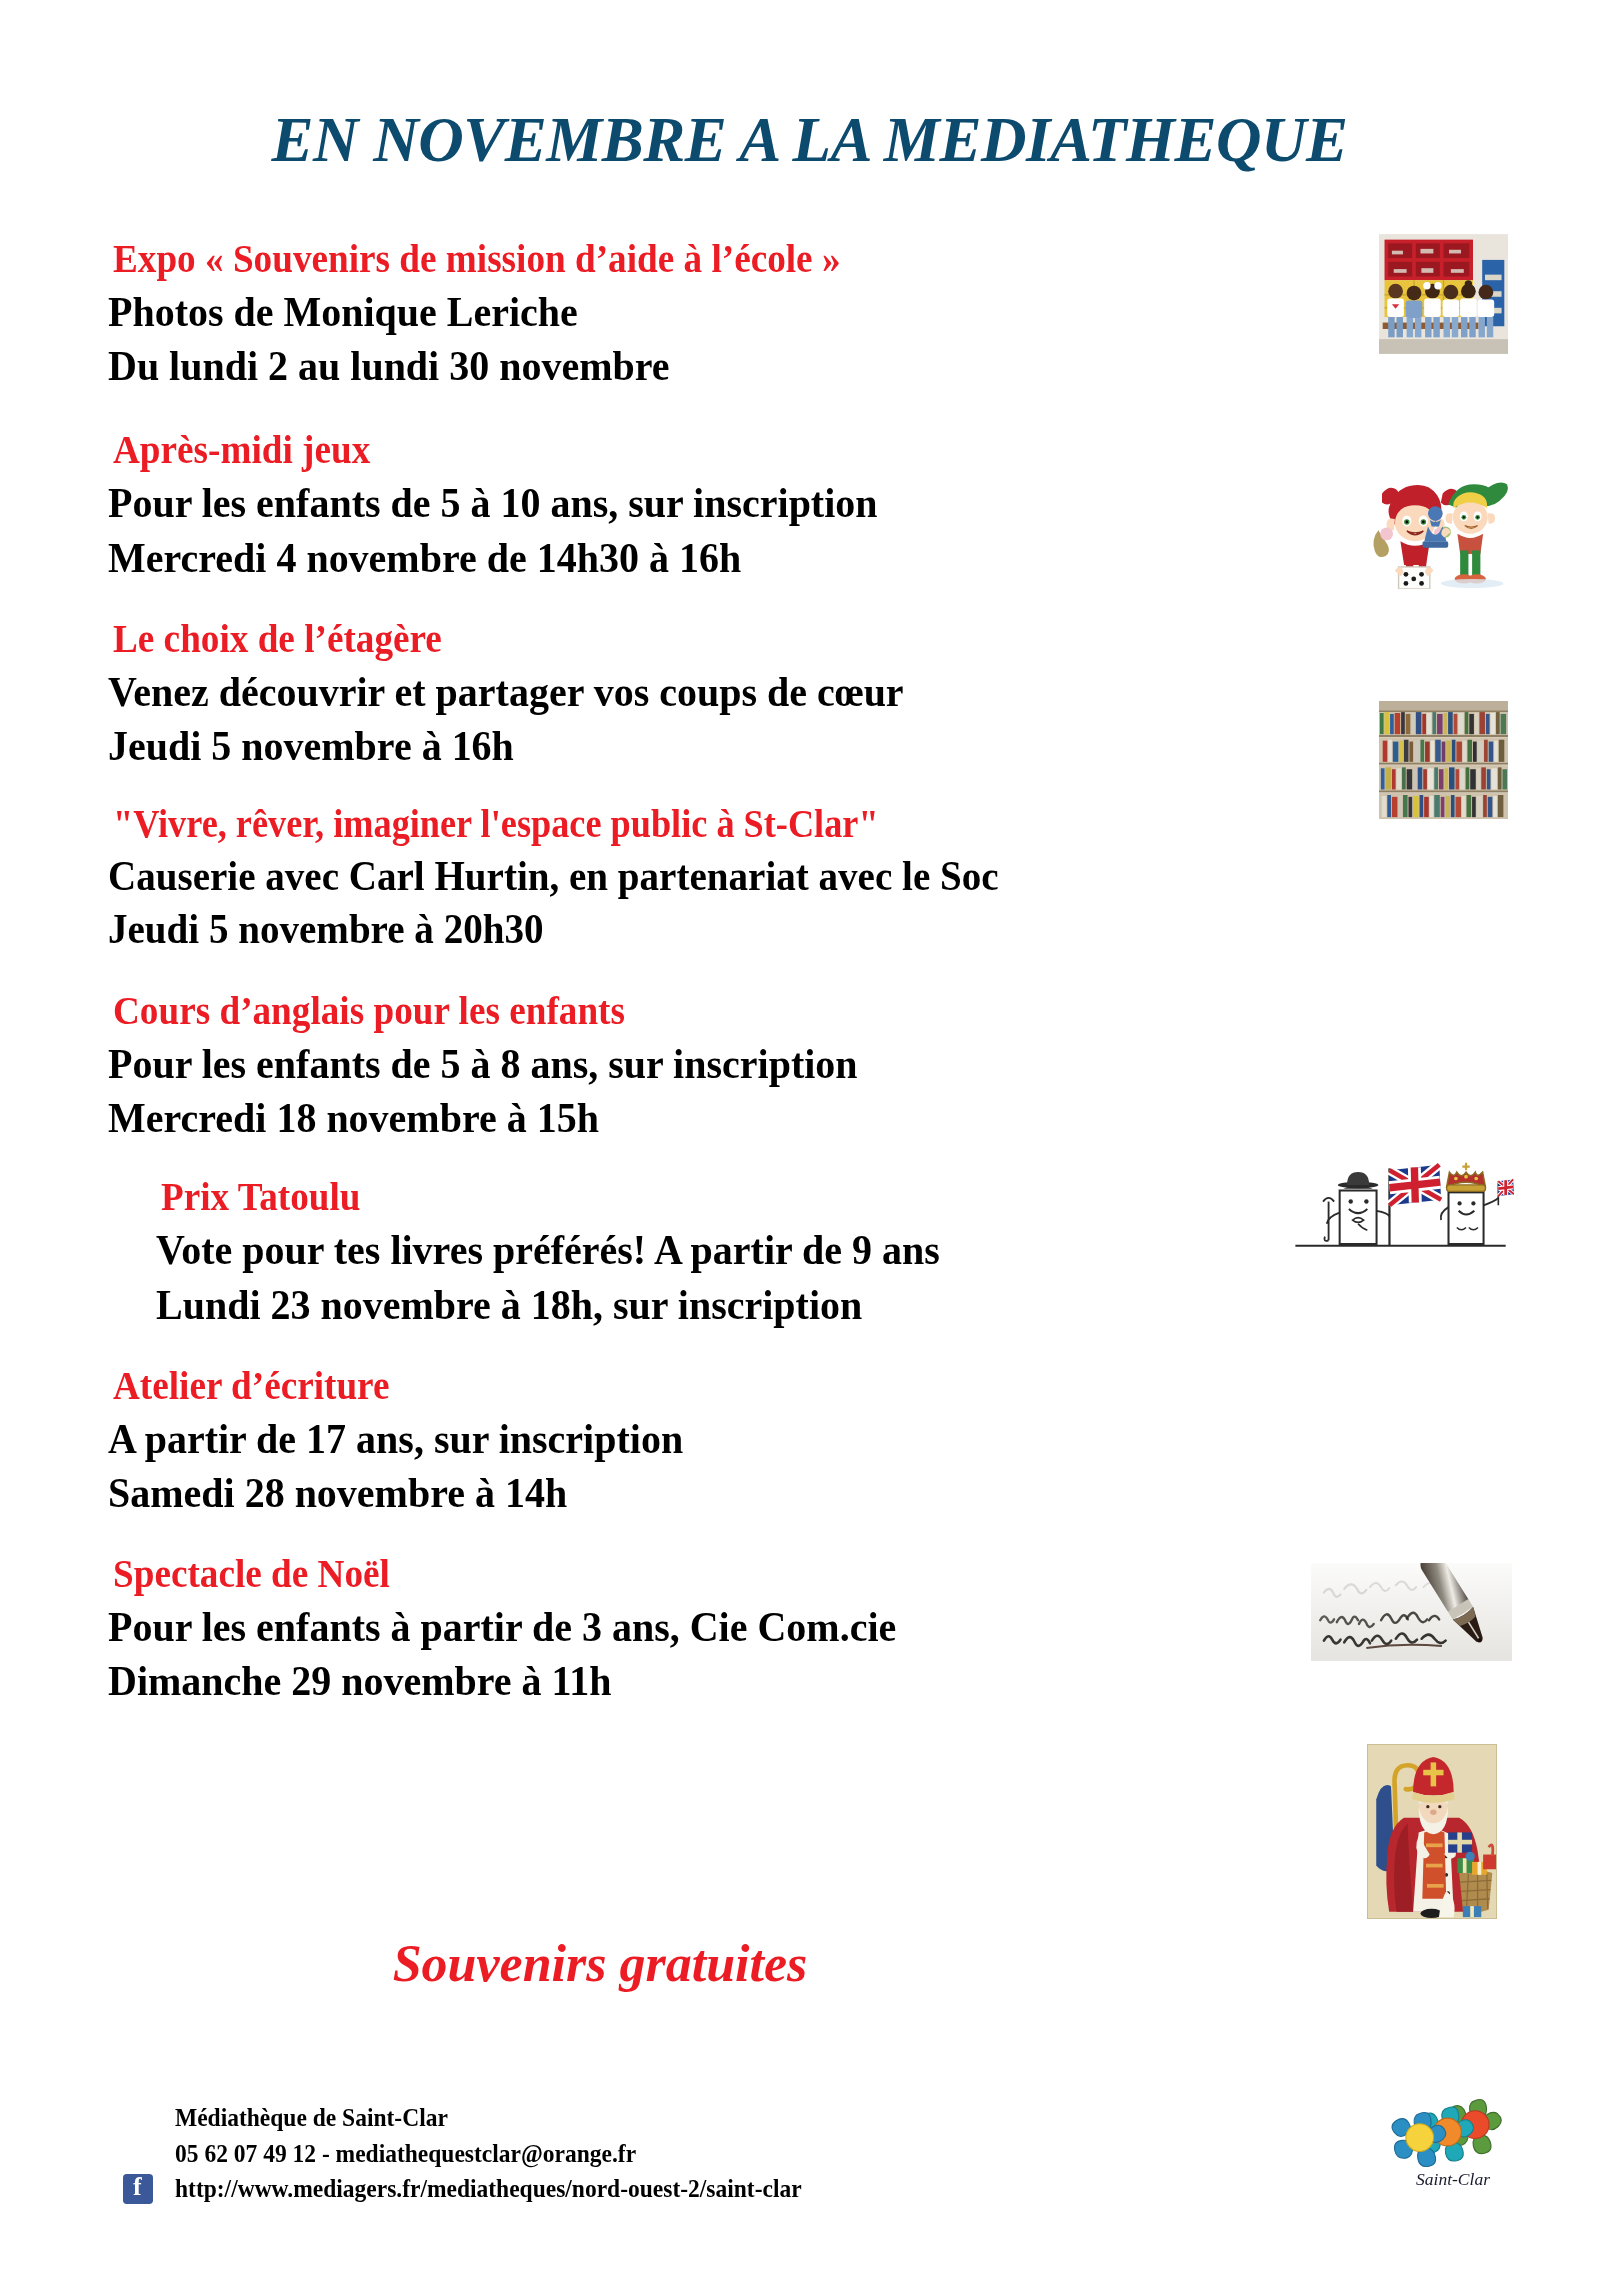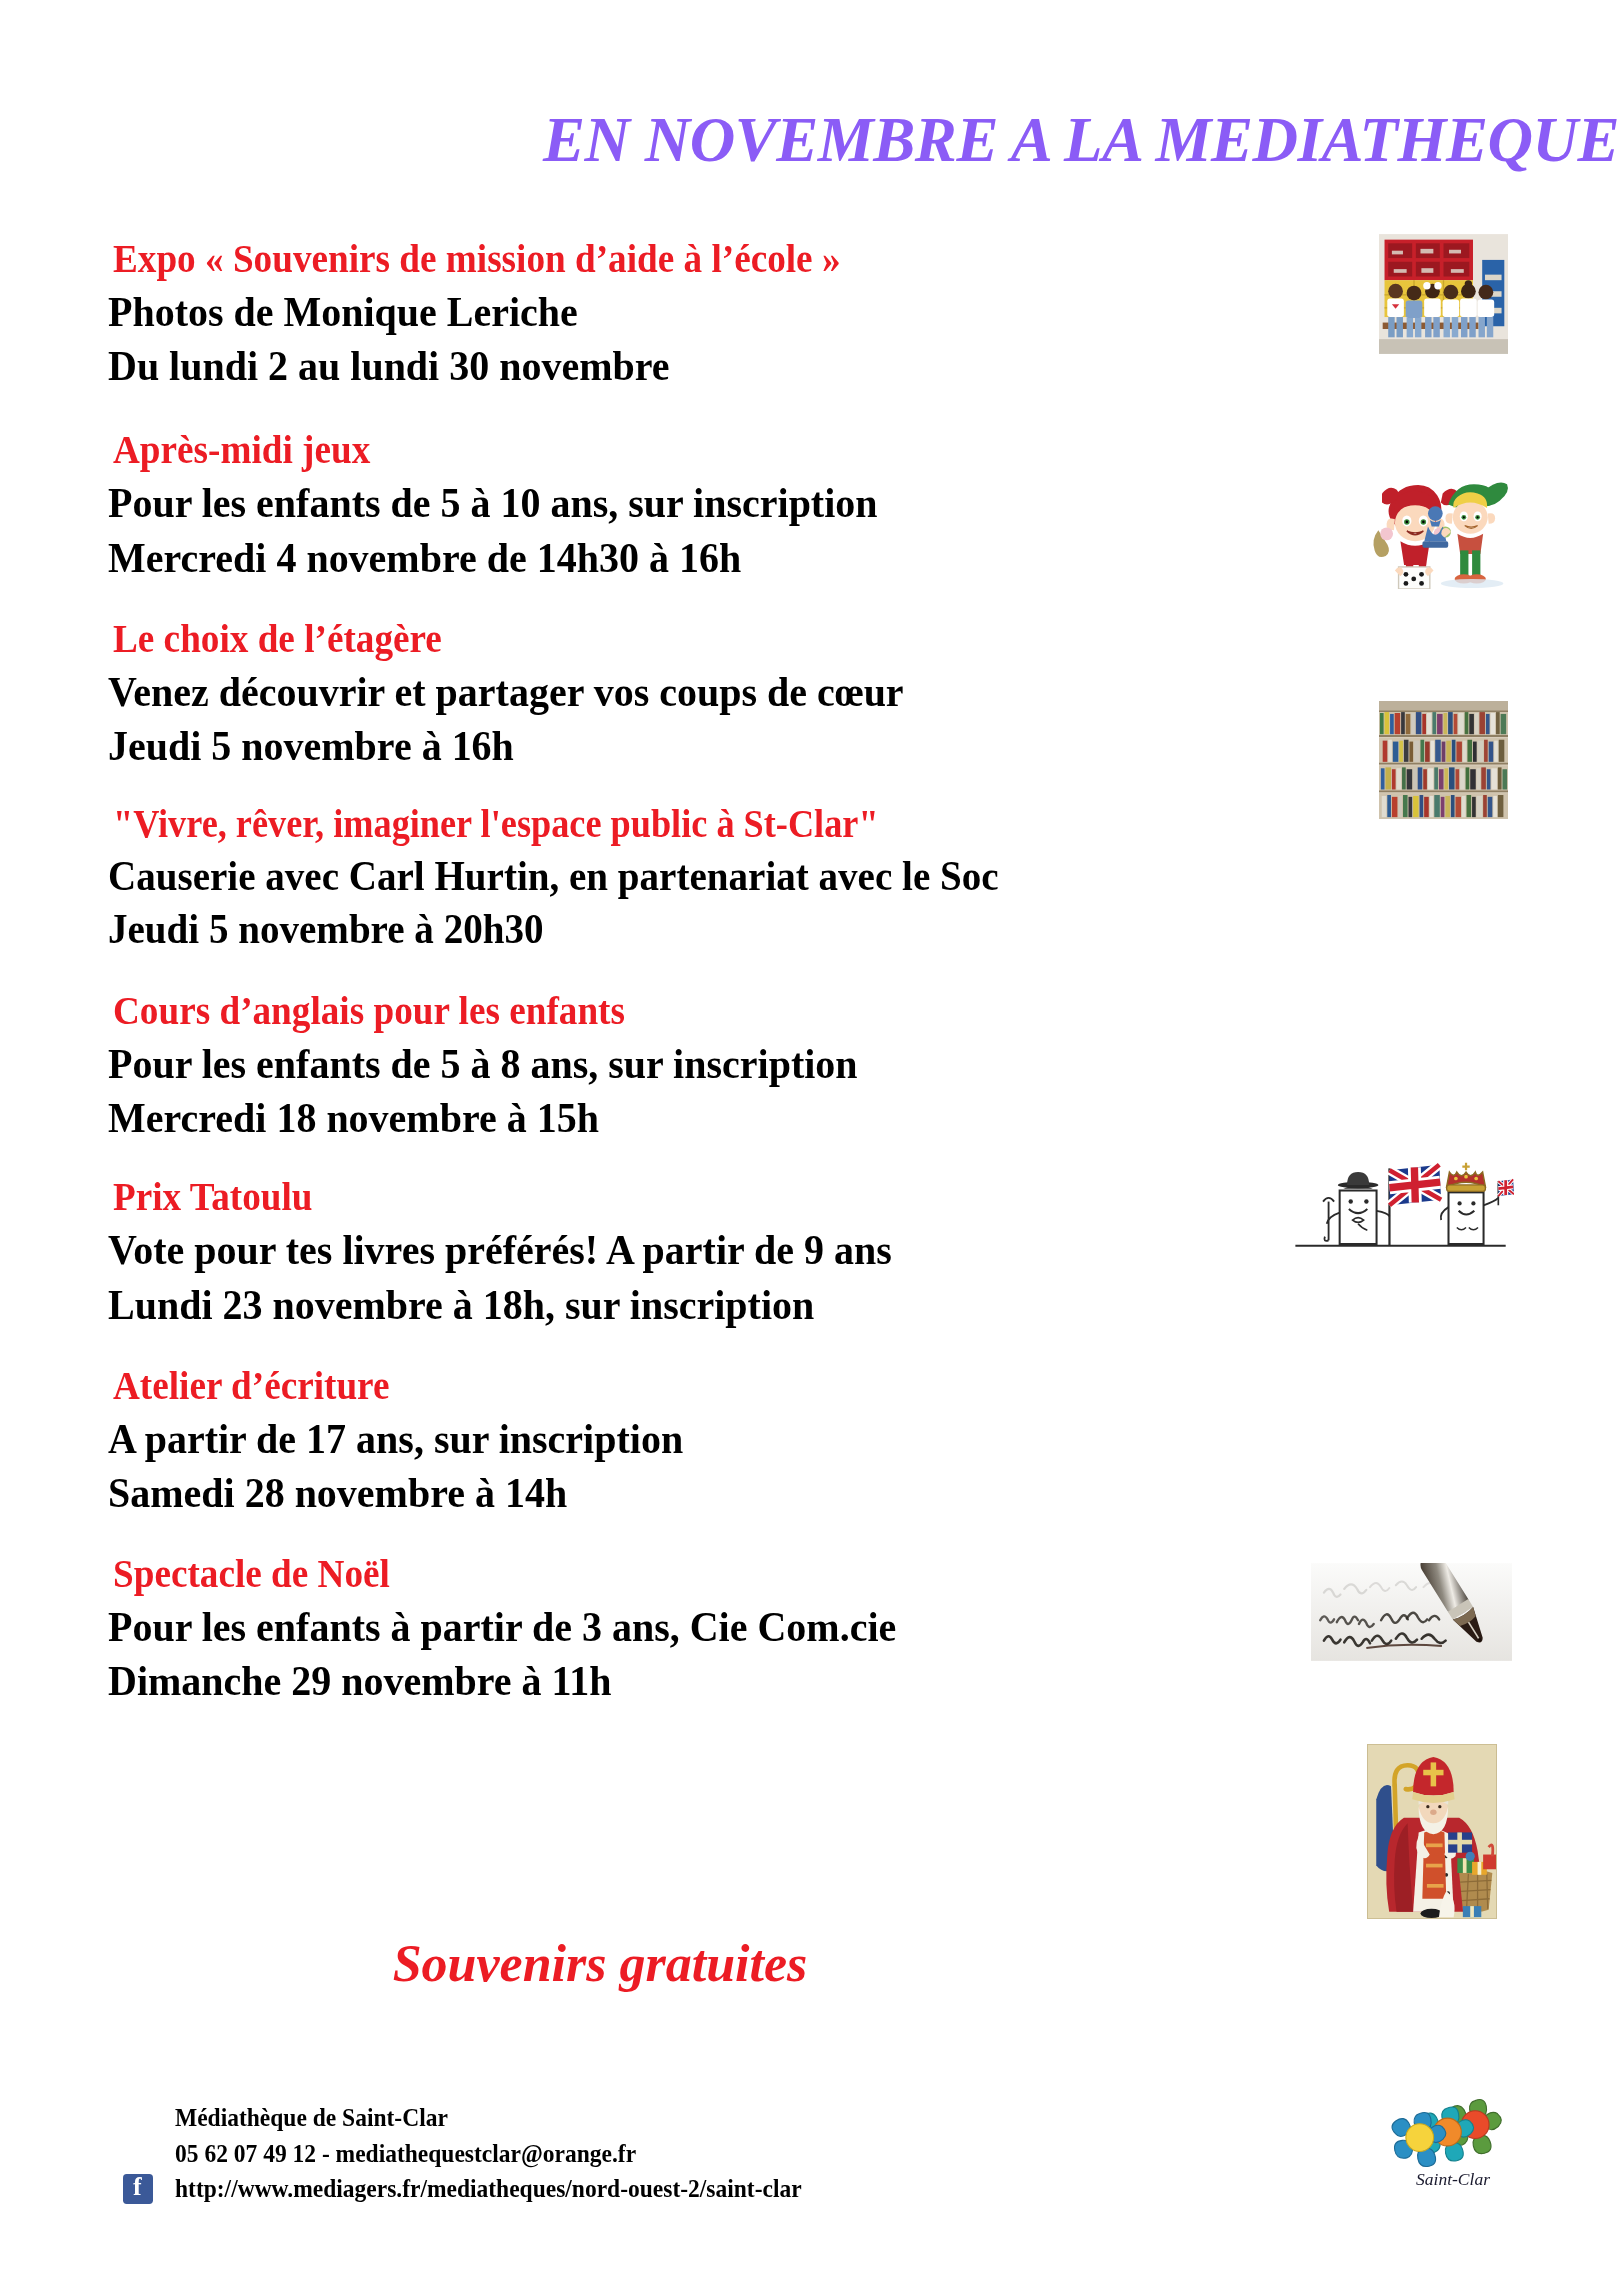--- a/index.html
+++ b/index.html
@@ -30,14 +30,14 @@
     top: 109px;
     left: 0;
     width: 1619px;
-    text-align: right;
+    text-align: center;
     font-family: "Liberation Serif", "DejaVu Serif", serif;
     font-weight: 700;
     font-style: italic;
     font-size: 63px;
     line-height: 1.0;
     letter-spacing: -0.5px;
-    color: #8b5cf6;
+    color: #0c4a6e;
     white-space: nowrap;
   }
 

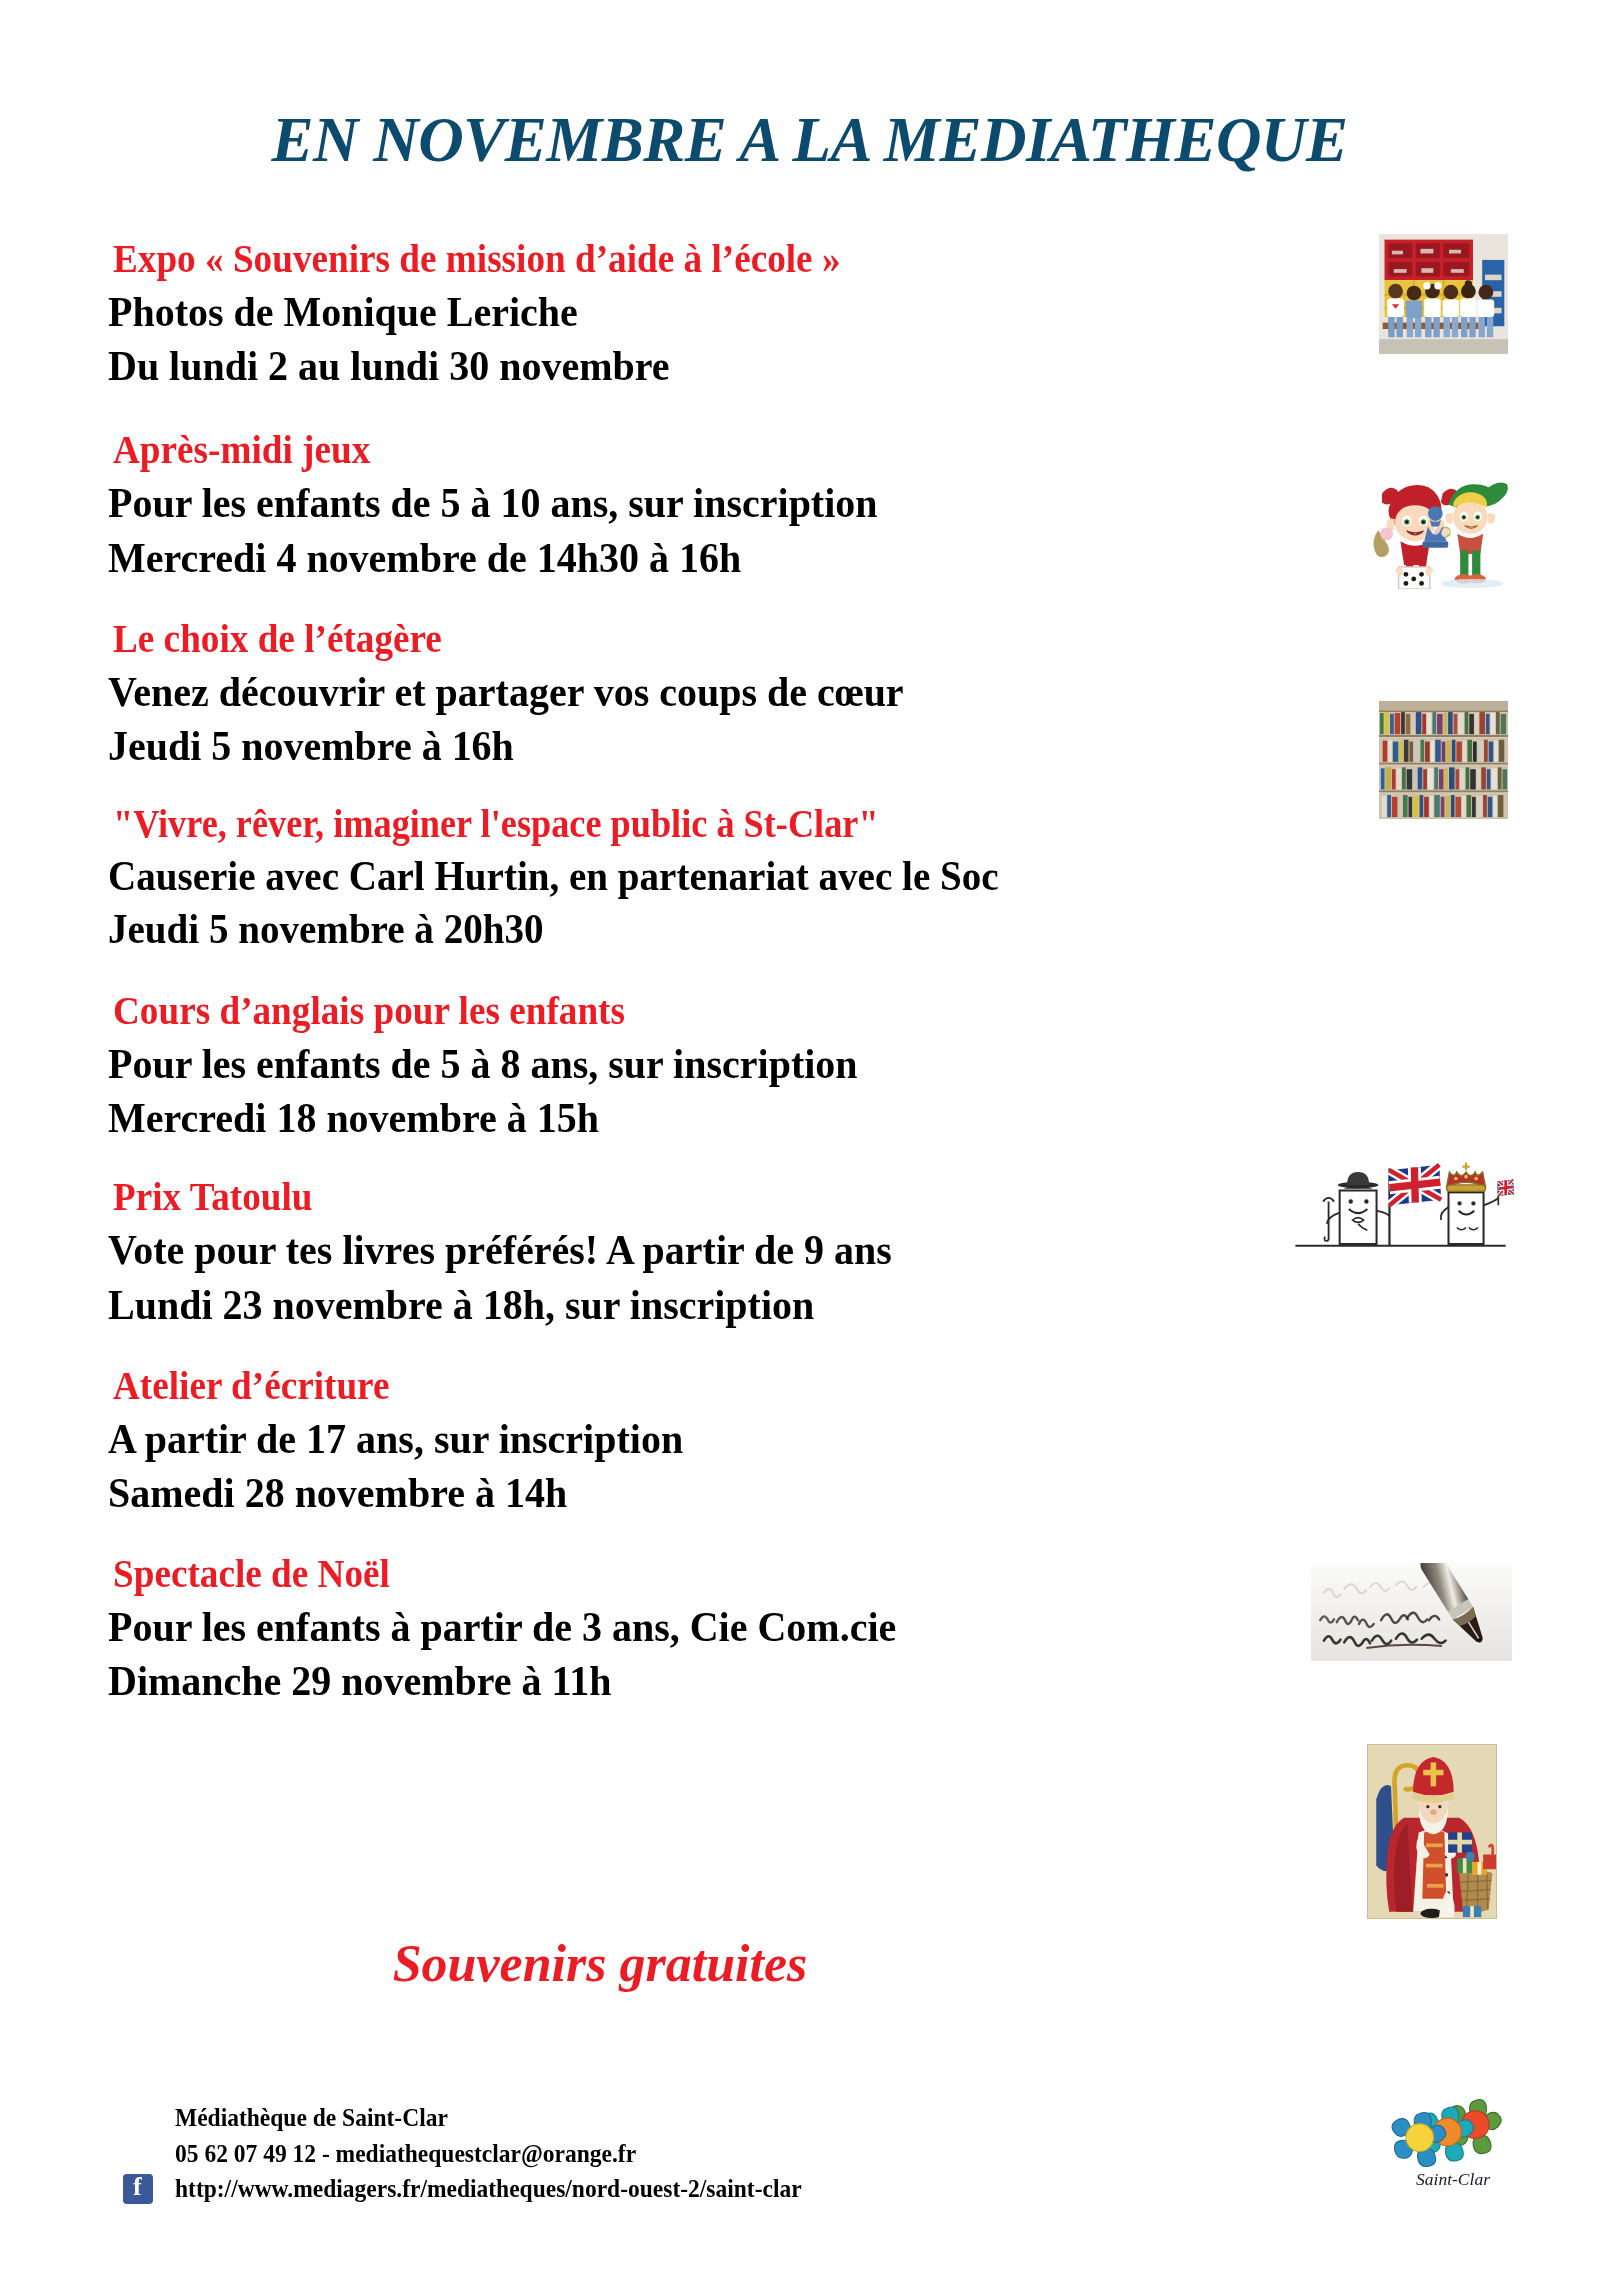--- a/index.html
+++ b/index.html
@@ -83,7 +83,7 @@
   .event.e-etagere   { margin-bottom: 26px; }
   .event.e-vivre     { margin-bottom: 29.5px; }
   .event.e-anglais   { margin-bottom: 26px; }
-  .event.e-tatoulu   { margin-bottom: 28px; }
+  .event.e-tatoulu   { margin-bottom: 28px; margin-left: 48px; }
   .event.e-ecriture  { margin-bottom: 28px; }
   .event.e-noel      { margin-bottom: 0; }
 

